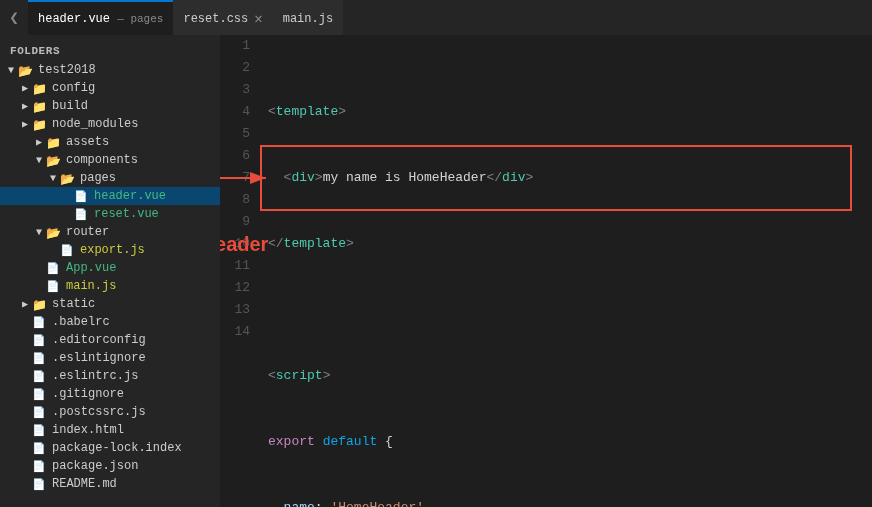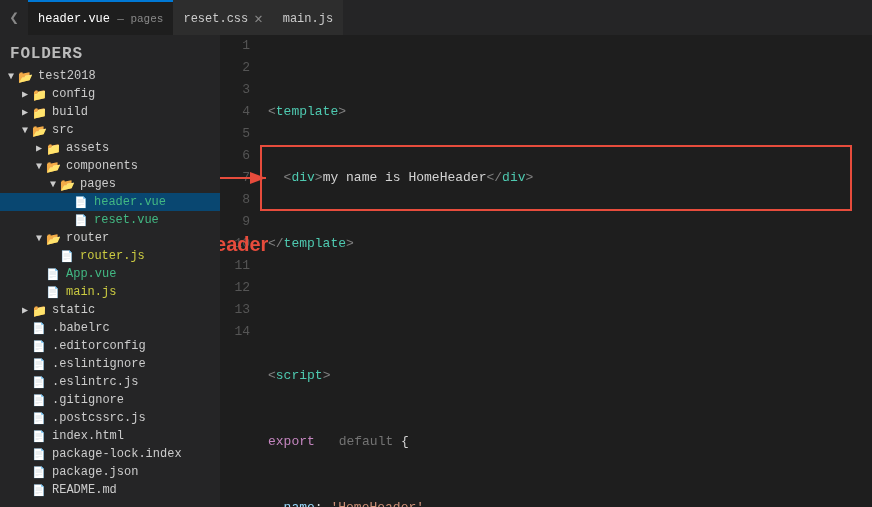--- a/index.html
+++ b/index.html
@@ -76,7 +76,7 @@
     }
     .sidebar-header {
       color: #bbb;
-      font-size: 16px;
+      font-size: 11px;
       font-weight: bold;
       padding: 6px 10px 4px 10px;
       letter-spacing: 0.05em;

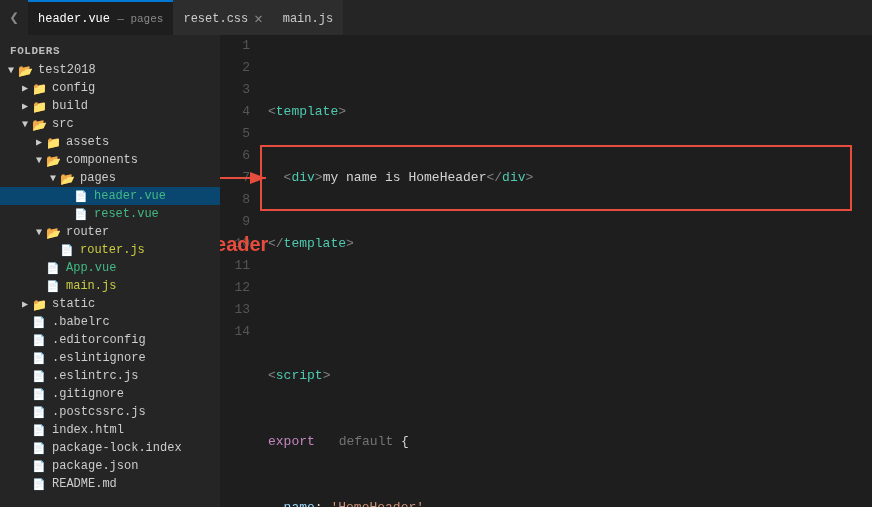--- a/index.html
+++ b/index.html
@@ -253,6 +253,12 @@
       <span class="item-label">build</span>
     </div>
 
+    <div class="tree-item">
+      <span class="indent" style="width:18px"></span>
+      <span class="arrow closed"></span>
+      <span class="folder-icon"></span>
+      <span class="item-label">node_modules</span>
+    </div>
 
     <div class="tree-item">
       <span class="indent" style="width:18px"></span>

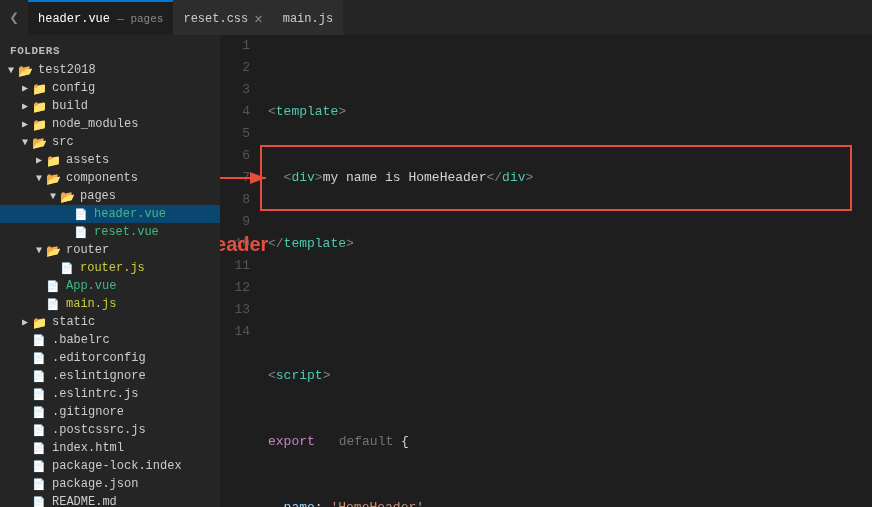--- a/index.html
+++ b/index.html
@@ -260,12 +260,6 @@
       <span class="item-label">node_modules</span>
     </div>
 
-    <div class="tree-item">
-      <span class="indent" style="width:18px"></span>
-      <span class="arrow open"></span>
-      <span class="folder-icon open"></span>
-      <span class="item-label">src</span>
-    </div>
 
     <div class="tree-item">
       <span class="indent" style="width:32px"></span>

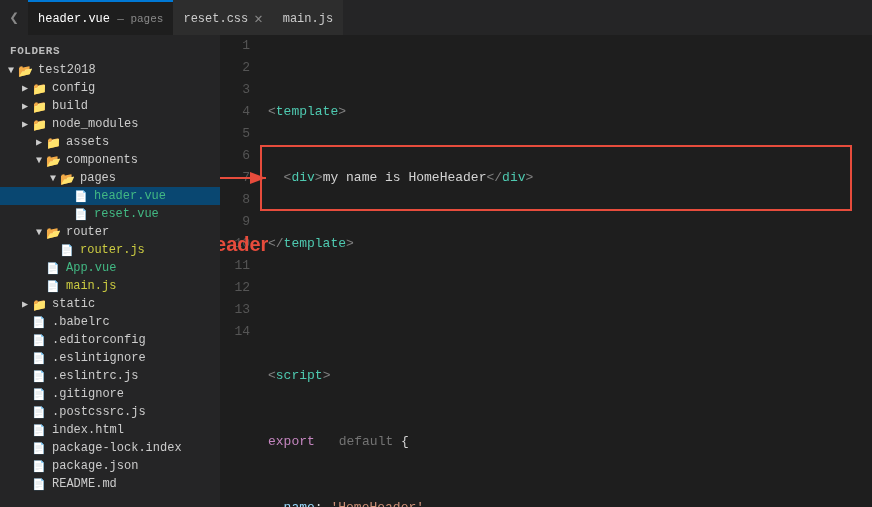--- a/index.html
+++ b/index.html
@@ -307,7 +307,7 @@
       <span class="indent" style="width:46px"></span>
       <span class="arrow leaf"></span>
       <span class="file-icon">📄</span>
-      <span class="item-label js-file">router.js</span>
+      <span class="item-label js-file">export.js</span>
     </div>
 
     <div class="tree-item">

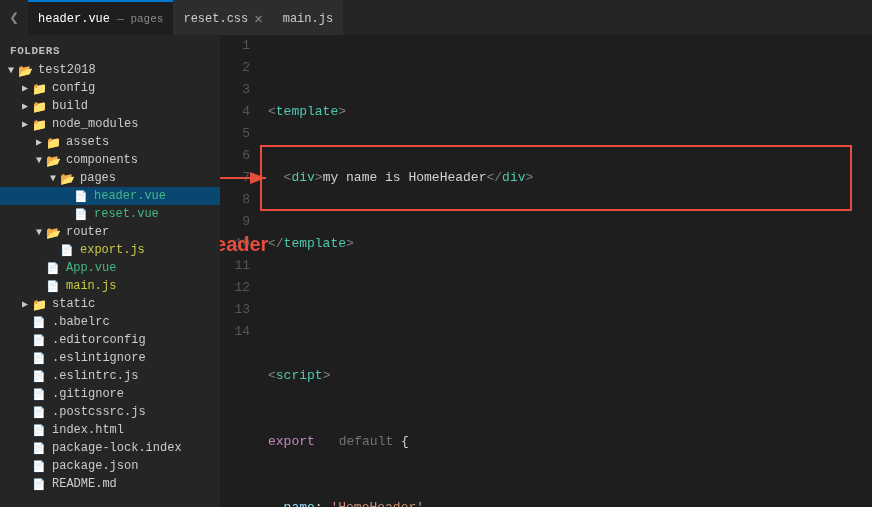--- a/index.html
+++ b/index.html
@@ -175,7 +175,7 @@
     .tag-bracket { color: #808080; }
     .tag-name { color: #4ec9b0; }
     .keyword { color: #c586c0; }
-    .keyword2 { color: #737373; margin-left: 16px; }
+    .keyword2 { color: #0ea5e9; }
     .string { color: #ce9178; }
     .property { color: #9cdcfe; }
     .plain { color: #d4d4d4; }

